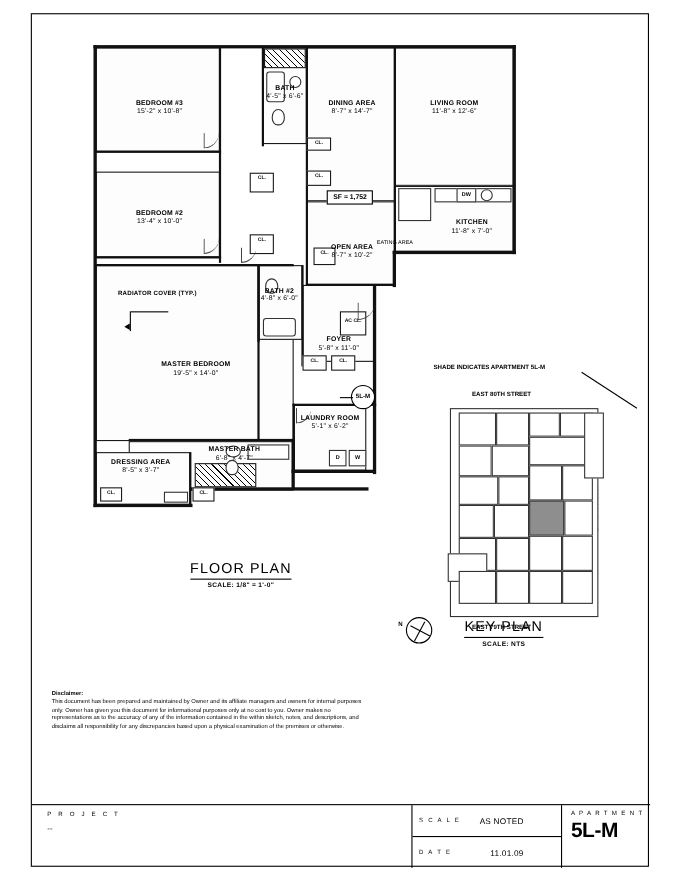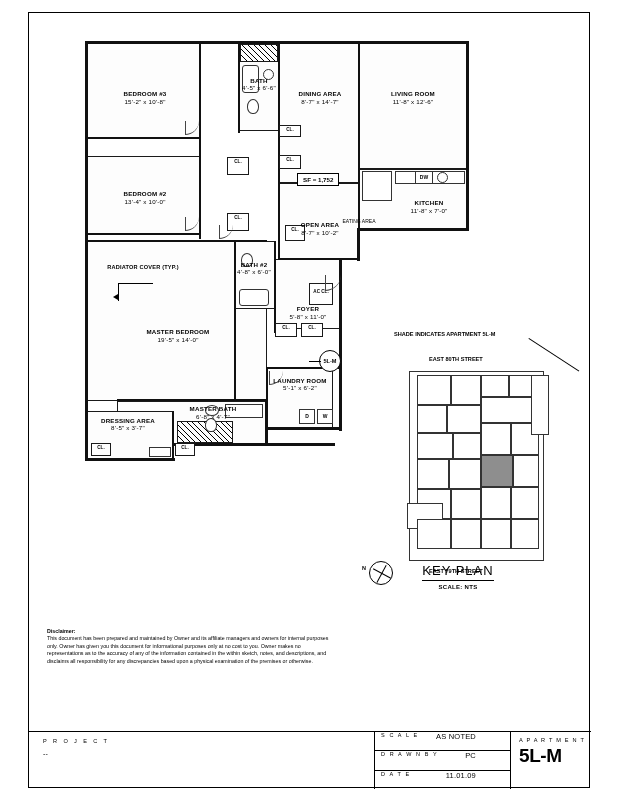--- a/index.html
+++ b/index.html
@@ -414,6 +414,10 @@
     <div id="unit-tag">5L-M</div>
     <div class="leader" style="left:280px;top:348px;width:12px;"></div>
 
+    <div id="fp-title">
+      <div class="t">FLOOR PLAN</div>
+      <div class="s">SCALE: 1/8" = 1'-0"</div>
+    </div>
 
     <div class="kp-txt" style="left:365px;top:318px;">SHADE INDICATES APARTMENT 5L-M</div>
     <div class="leader" style="left:500px;top:325px;width:60px;transform:rotate(33deg);"></div>

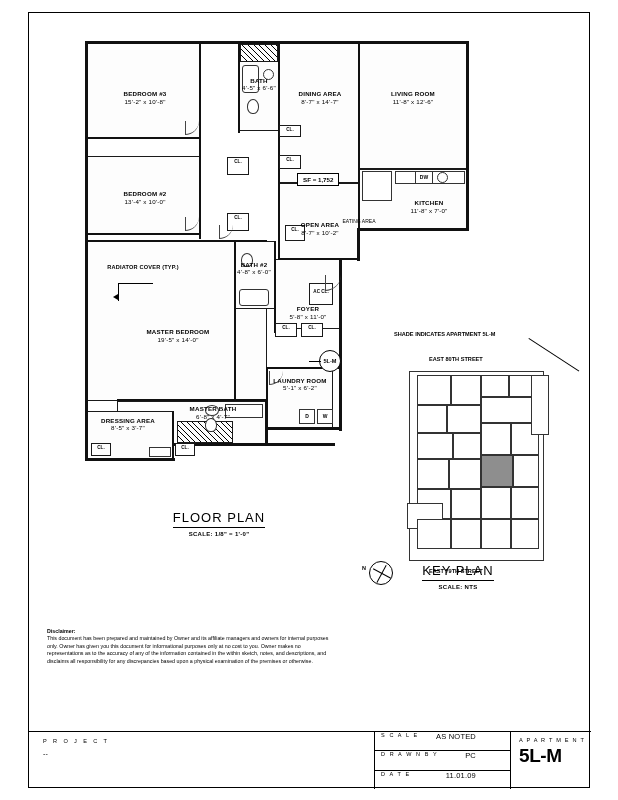--- a/index.html
+++ b/index.html
@@ -154,7 +154,7 @@
   }
   .tb-row {
     flex: 1;
-    display: flex; align-items: flex-start;
+    display: flex; align-items: center;
     border-bottom: 1px solid #000;
     padding-left: 6px;
     font-size: 5.5px; letter-spacing: 1.6px;

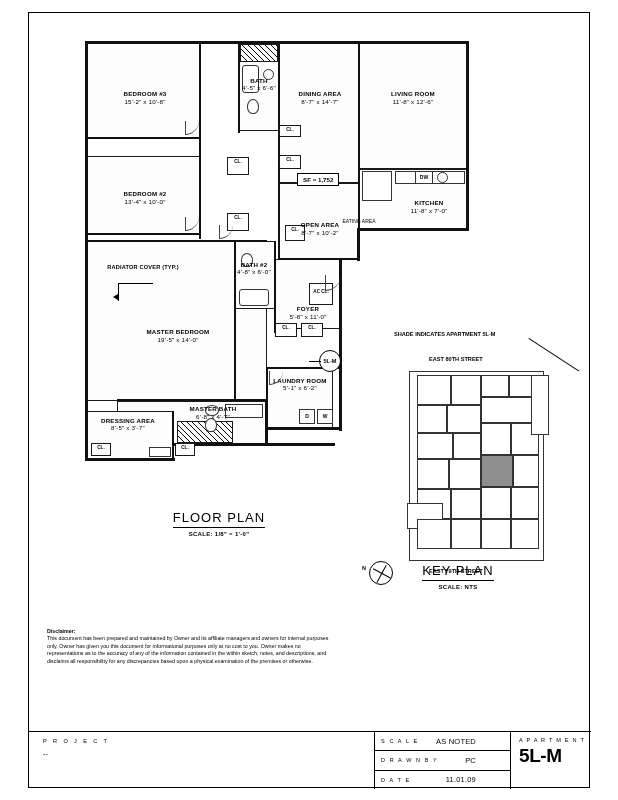--- a/index.html
+++ b/index.html
@@ -476,10 +476,6 @@
           <span class="rv">AS NOTED</span>
         </div>
         <div class="tb-row">
-          <span>D R A W N    B Y</span>
-          <span class="rv">PC</span>
-        </div>
-        <div class="tb-row">
           <span>D A T E</span>
           <span class="rv">11.01.09</span>
         </div>

